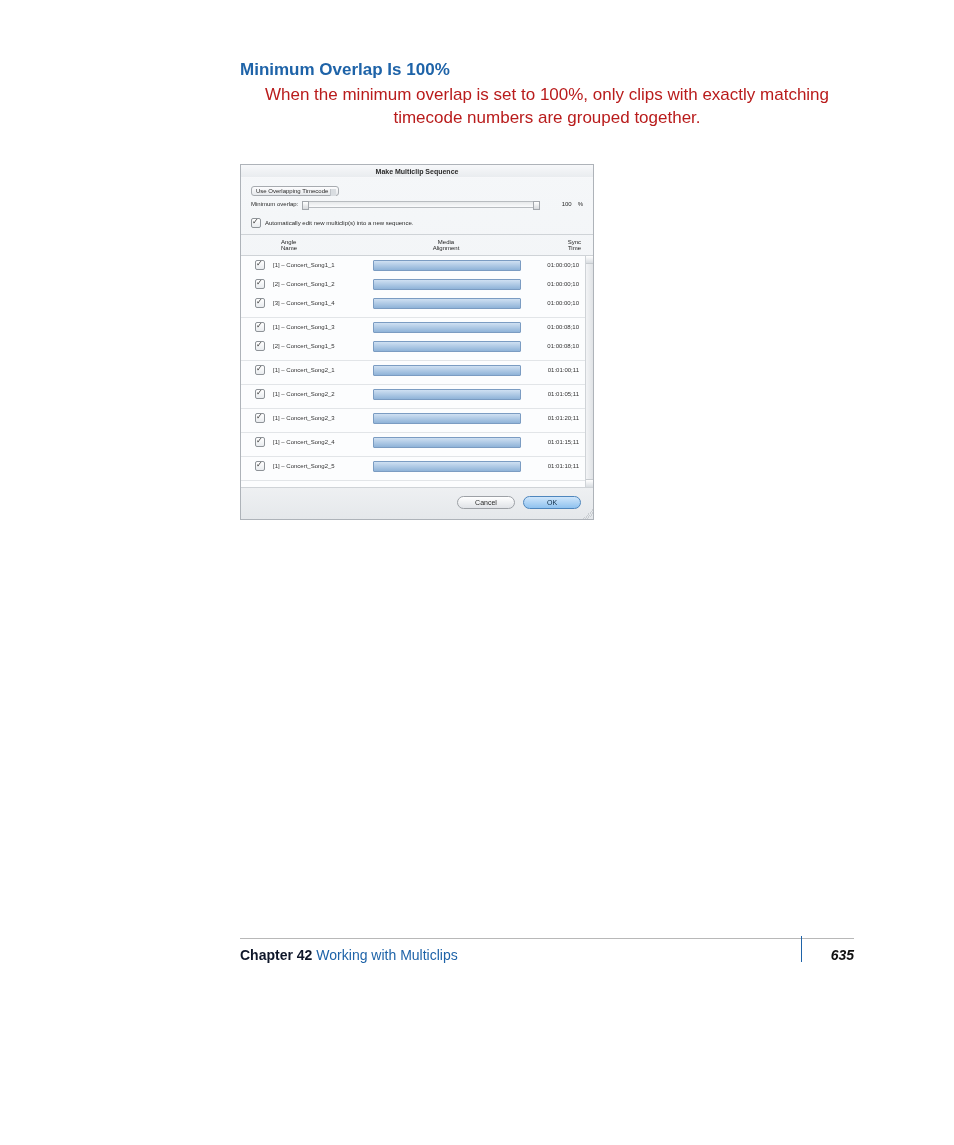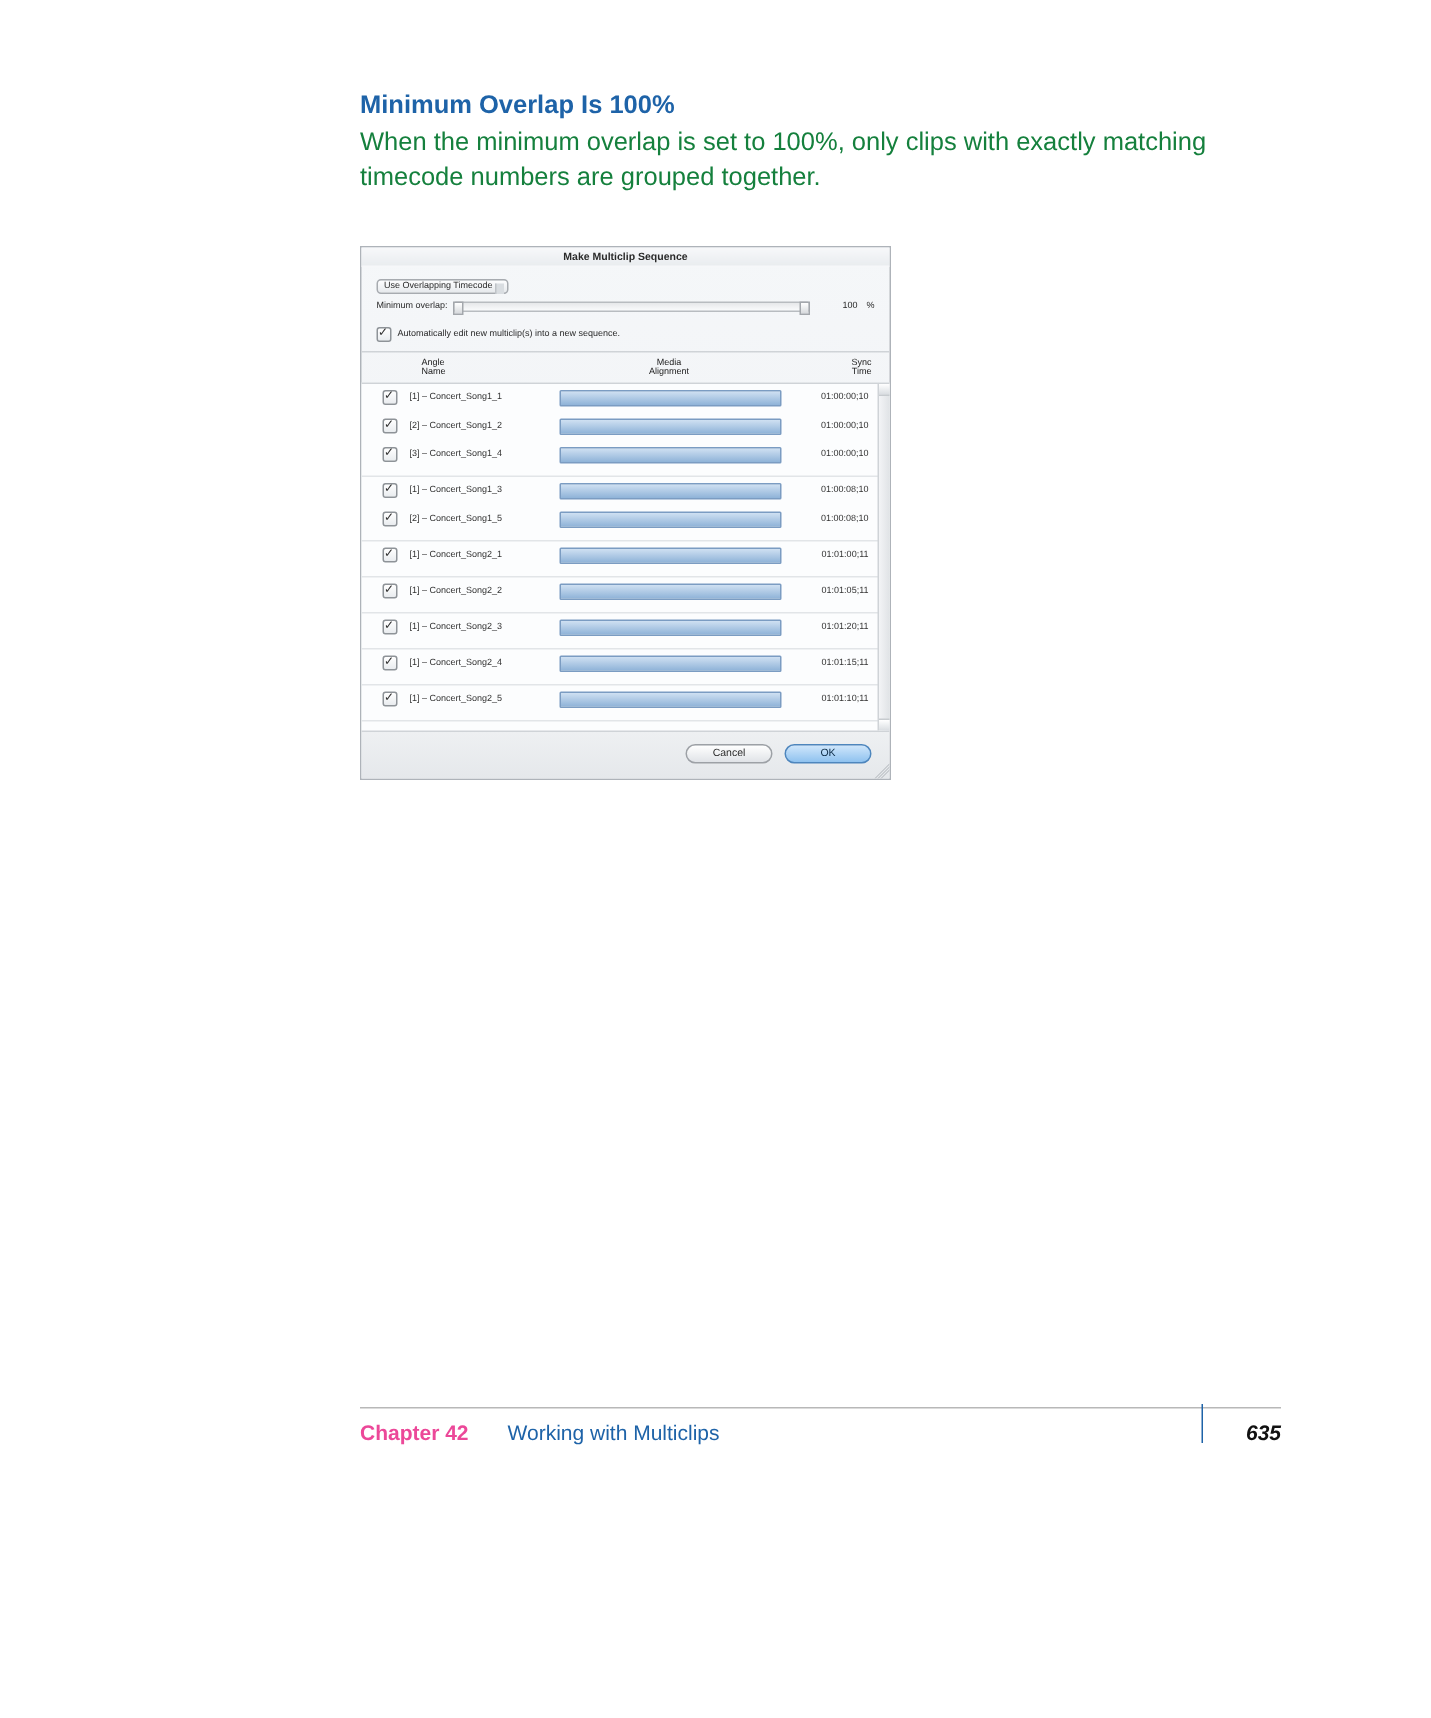--- a/index.html
+++ b/index.html
@@ -26,9 +26,10 @@
   .body-text {
     font-size: 17px;
     line-height: 1.35;
-    color: #15803d;
+    color: #b91c1c;
     margin-bottom: 34px;
     font-weight: 400;
+    text-align: center;
   }
 
   

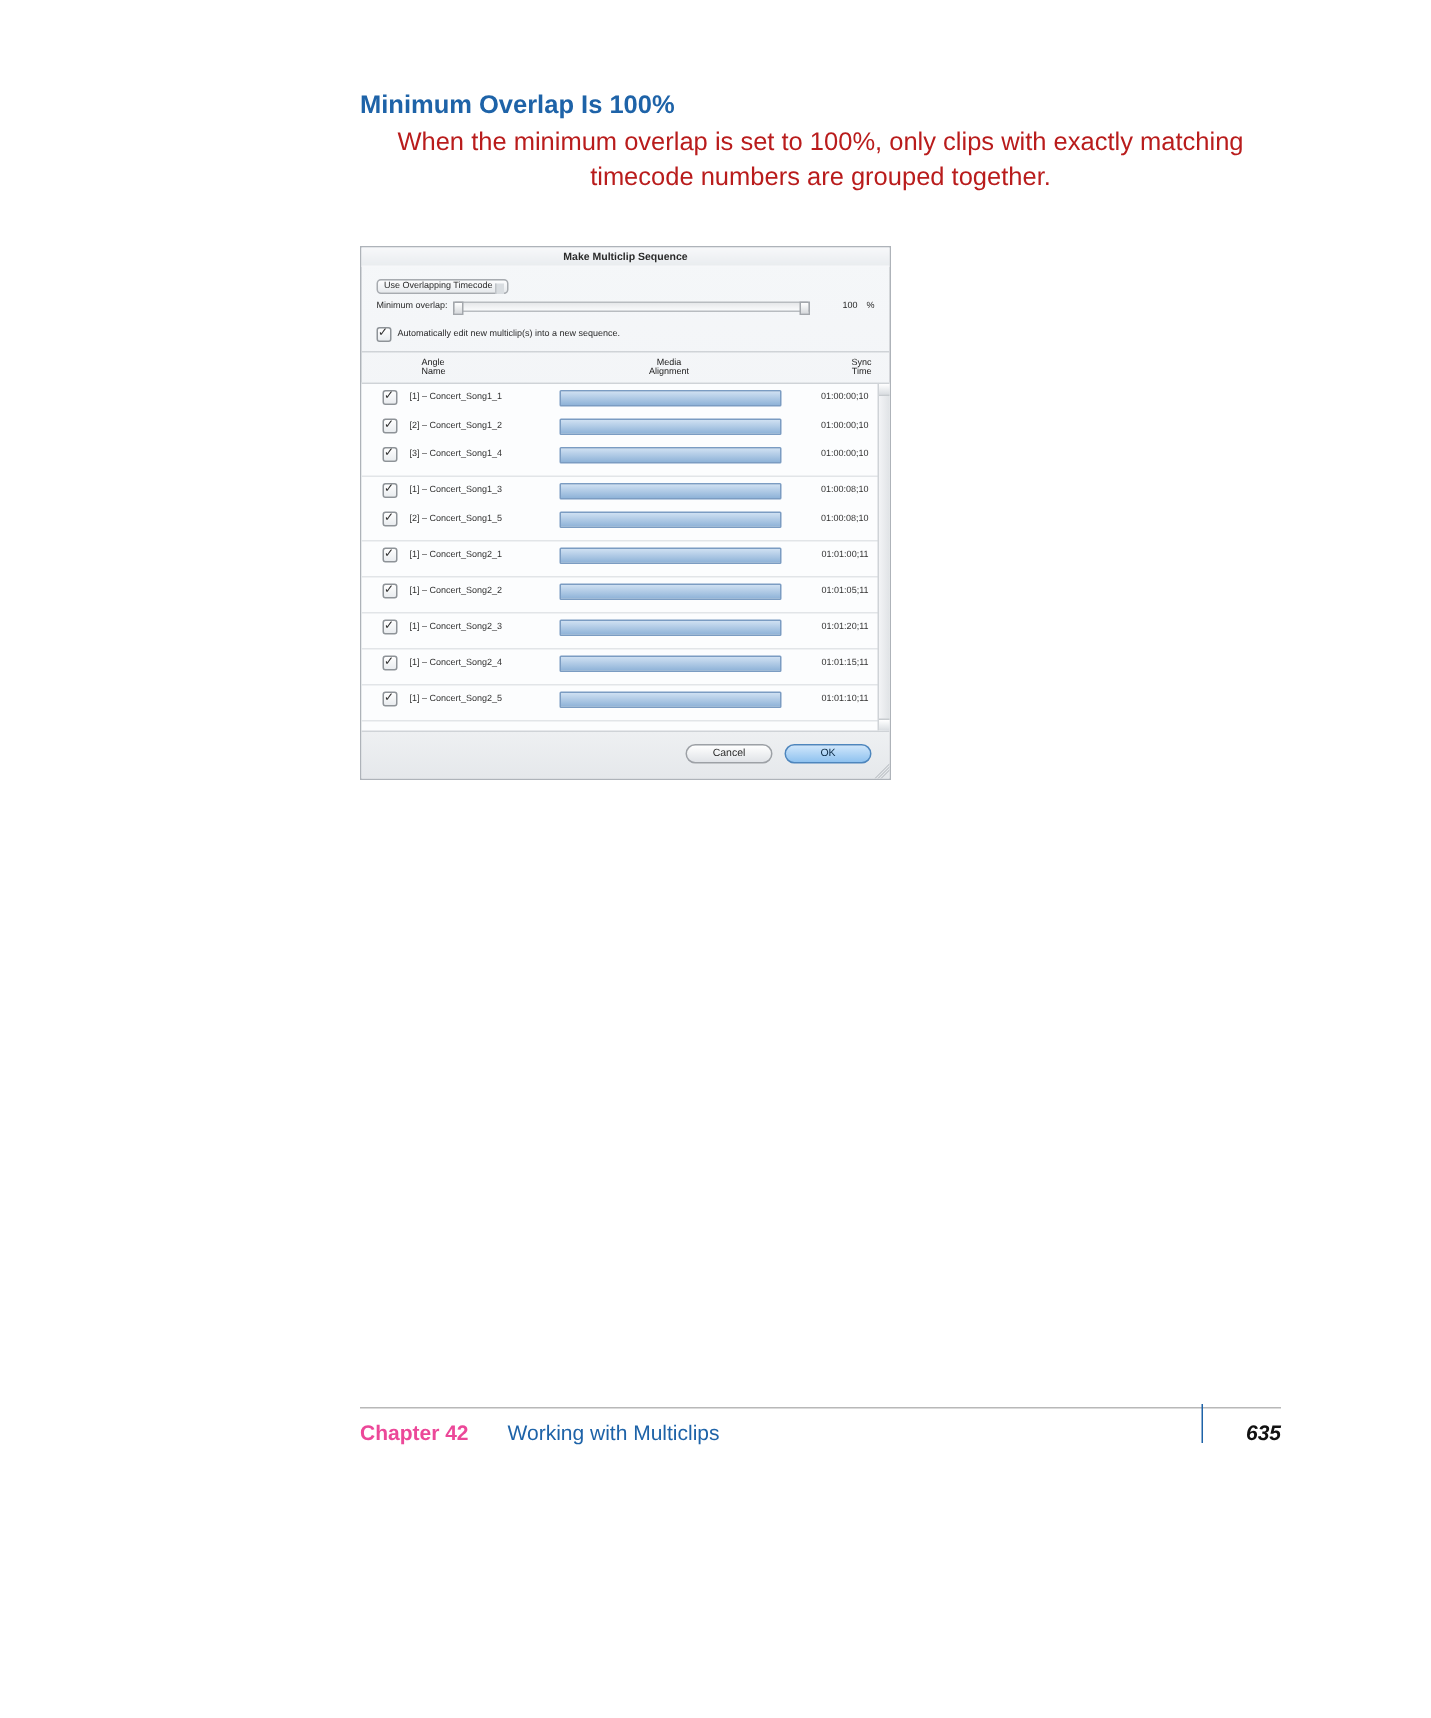--- a/index.html
+++ b/index.html
@@ -256,7 +256,7 @@
   }
   .footer .chap {
     font-weight: 700;
-    color: #ec4899;
+    color: #0f172a;
   }
   .footer .chap-title {
     color: #1e63a8;

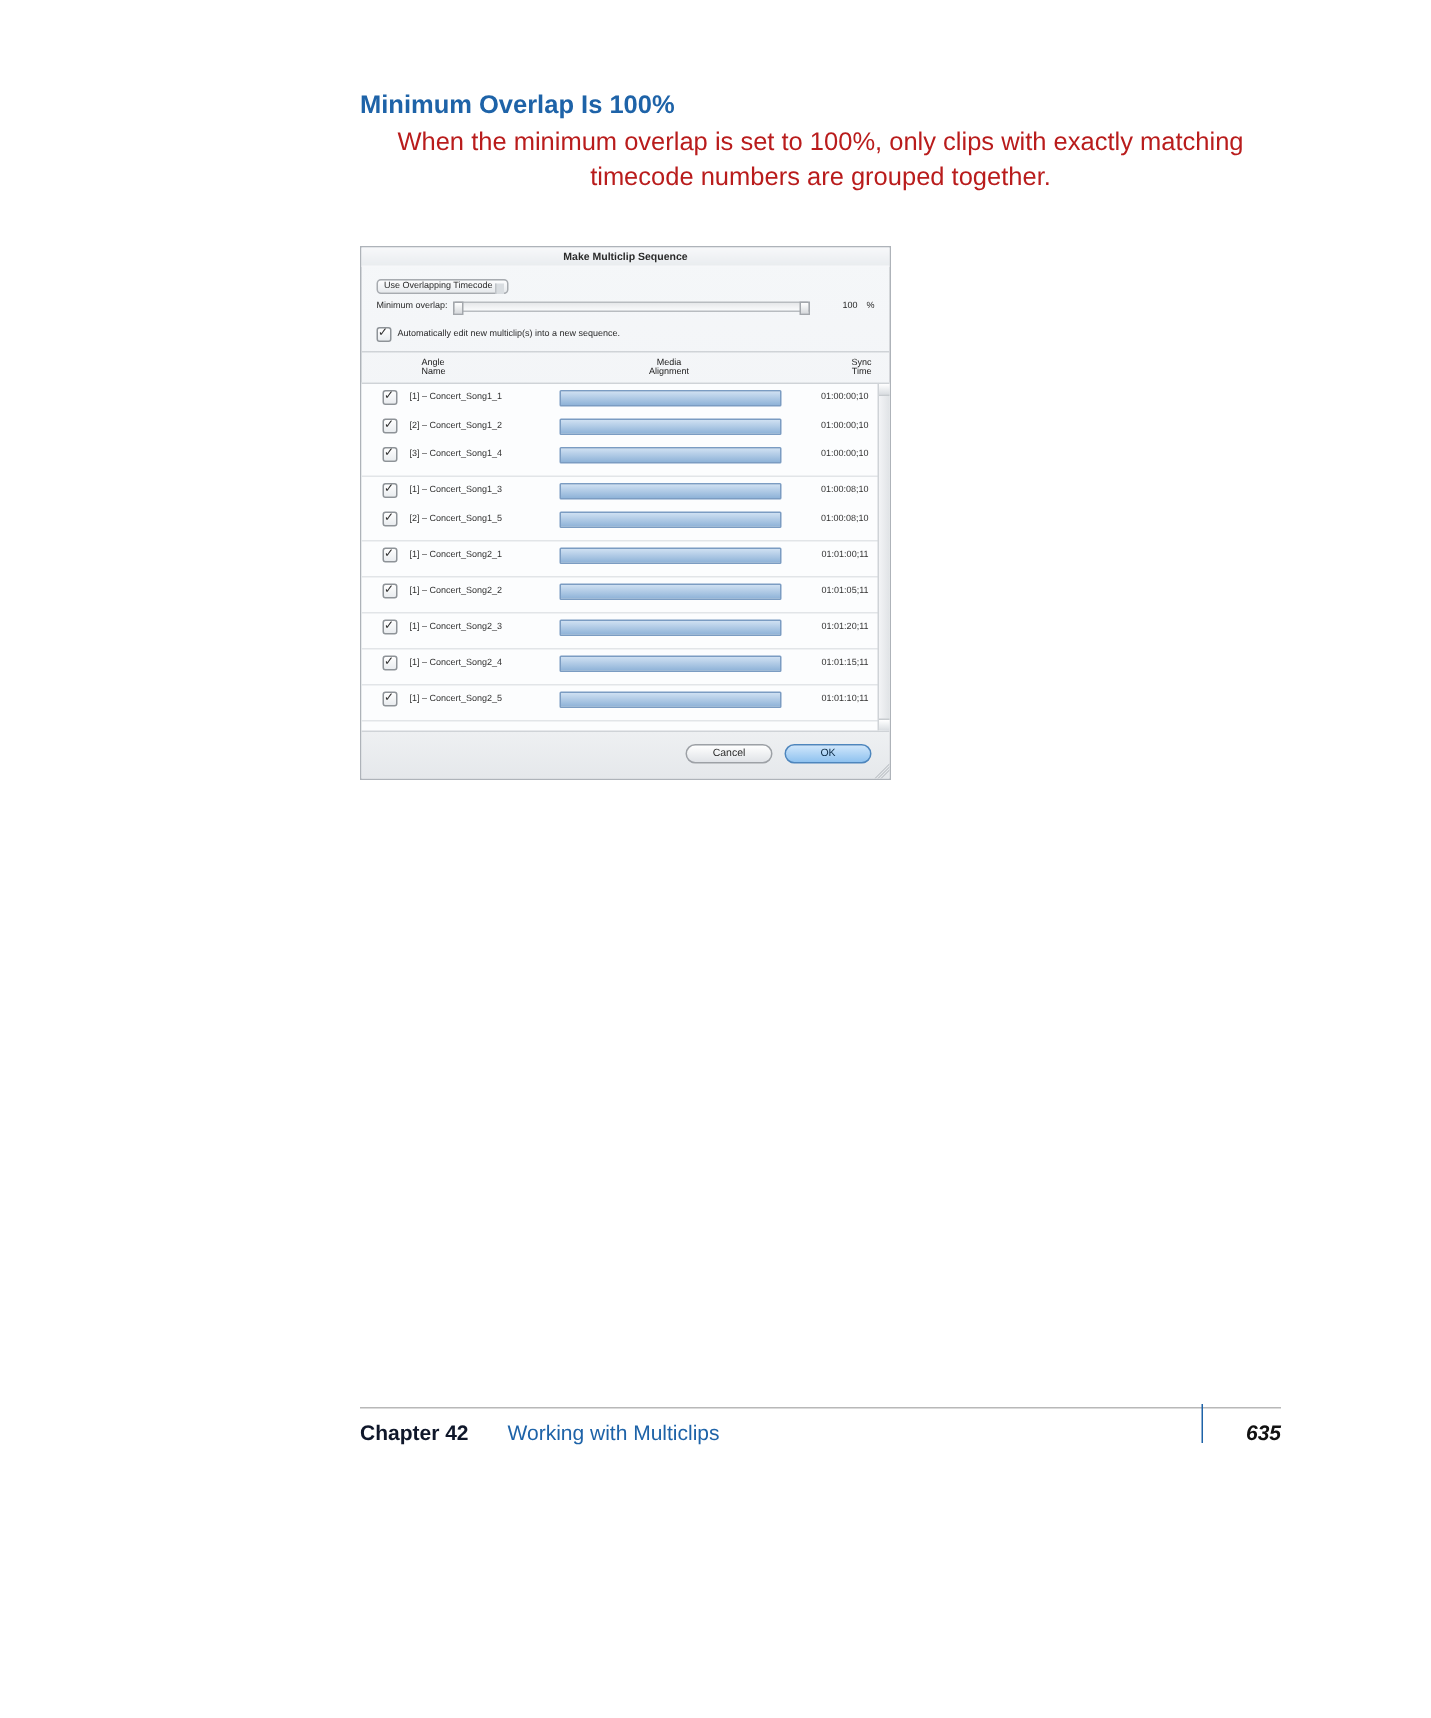--- a/index.html
+++ b/index.html
@@ -260,7 +260,7 @@
   }
   .footer .chap-title {
     color: #1e63a8;
-    margin-left: 26px;
+    margin-left: 4px;
     font-weight: 400;
   }
   .footer .pagenum {

